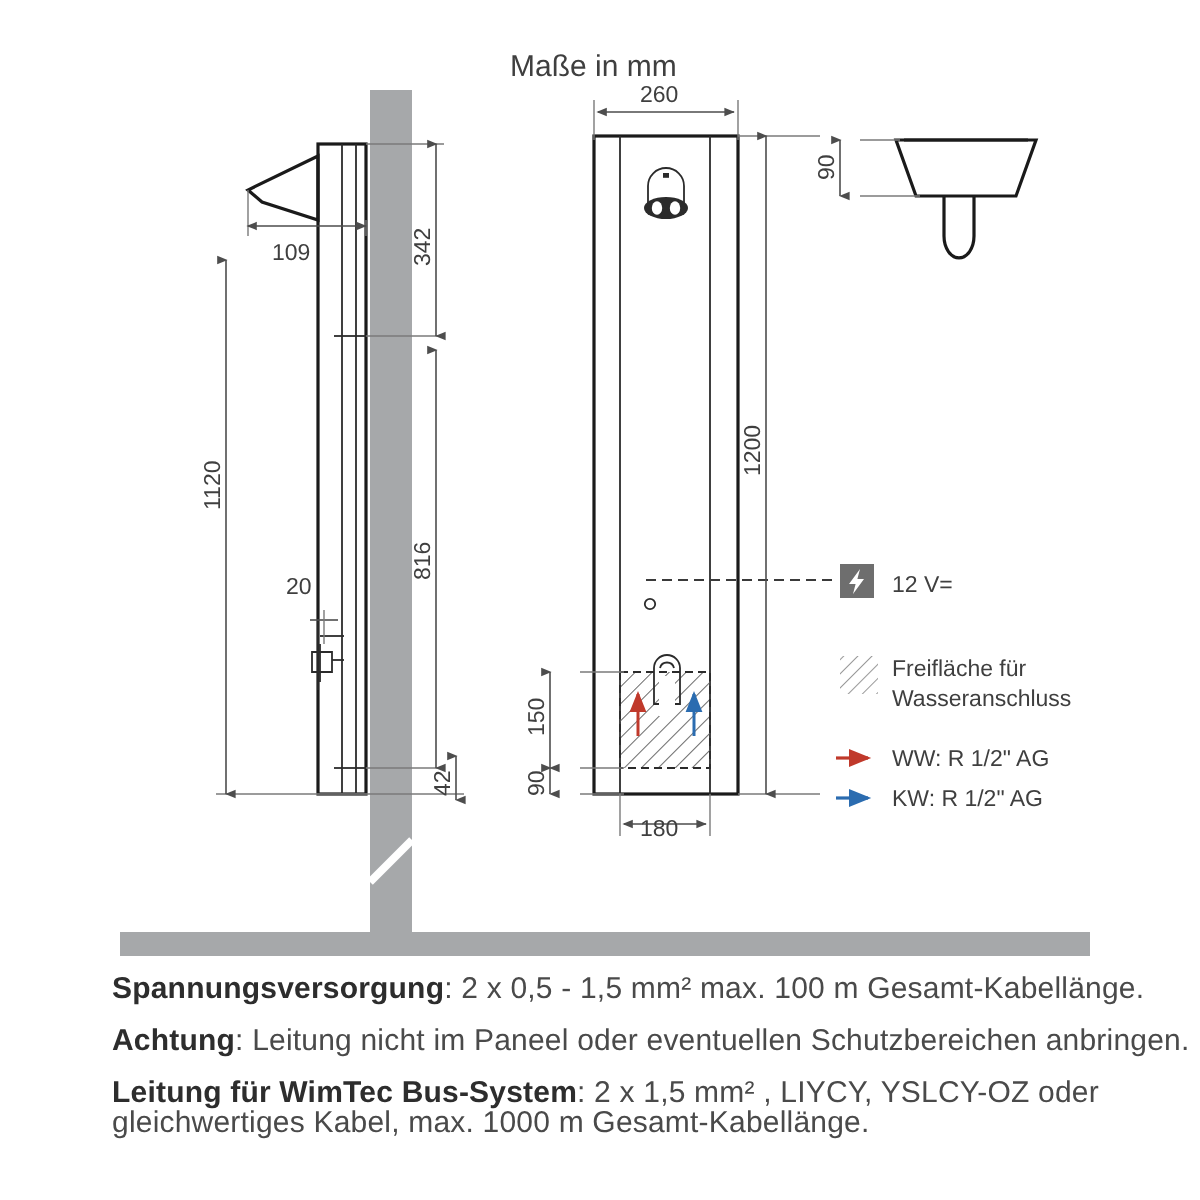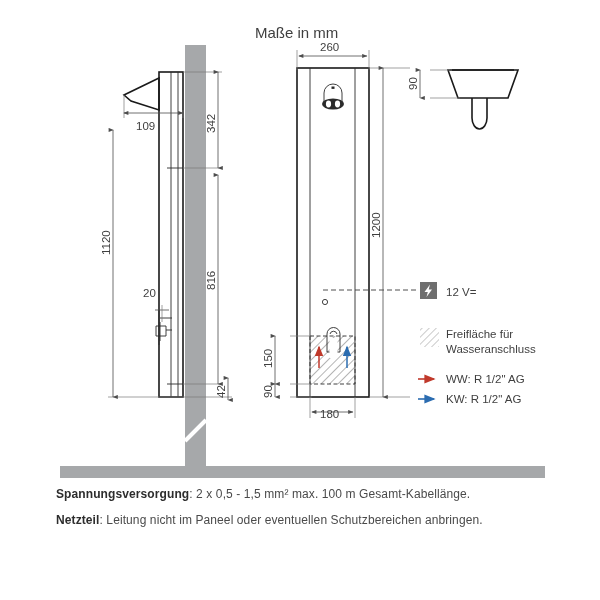--- a/index.html
+++ b/index.html
@@ -45,7 +45,7 @@
   .note-block {
     position: absolute;
     left: 56px;
-    font-size: 12px;
+    font-size: 15px;
     color: #4a4a4a;
     line-height: 15px;
     letter-spacing: 0.1px;

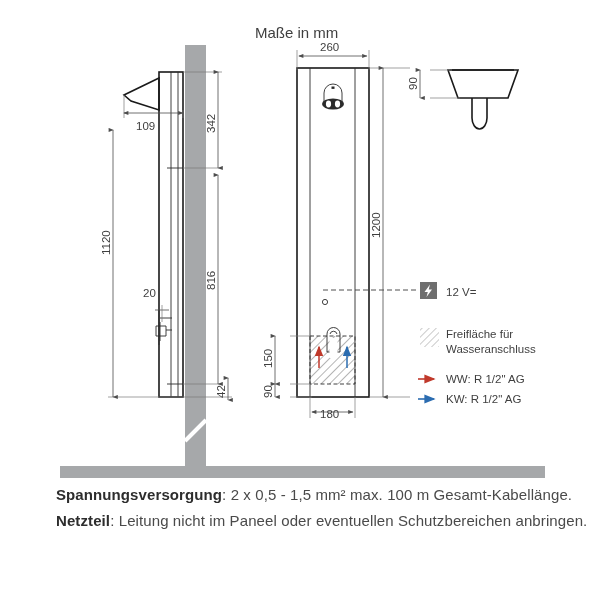--- a/index.html
+++ b/index.html
@@ -251,7 +251,7 @@
     <b>Spannungsversorgung</b><span>: 2 x 0,5 - 1,5 mm²  max. 100 m Gesamt-Kabellänge.</span>
   </div>
   <div class="note-block note2">
-    <b>Netzteil</b><span>: Leitung nicht im Paneel oder eventuellen Schutzbereichen anbringen.</span>
+    <b>Achtung</b><span>: Leitung nicht im Paneel oder eventuellen Schutzbereichen anbringen.</span>
   </div>
 
 </div>

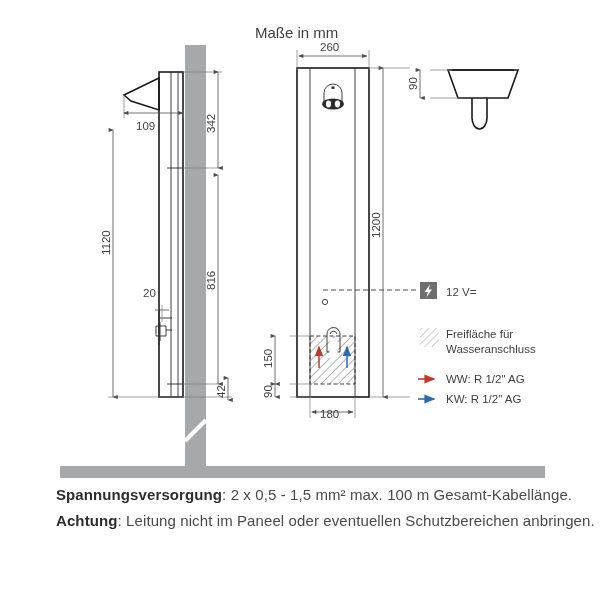--- a/index.html
+++ b/index.html
@@ -253,6 +253,10 @@
   <div class="note-block note2">
     <b>Achtung</b><span>: Leitung nicht im Paneel oder eventuellen Schutzbereichen anbringen.</span>
   </div>
+  <div class="note-block note3">
+    <b>Leitung für WimTec Bus-System</b><span>: 2 x 1,5 mm² , LIYCY, YSLCY-OZ oder</span><br>
+    <span>gleichwertiges Kabel, max. 1000 m Gesamt-Kabellänge.</span>
+  </div>
 
 </div>
 

